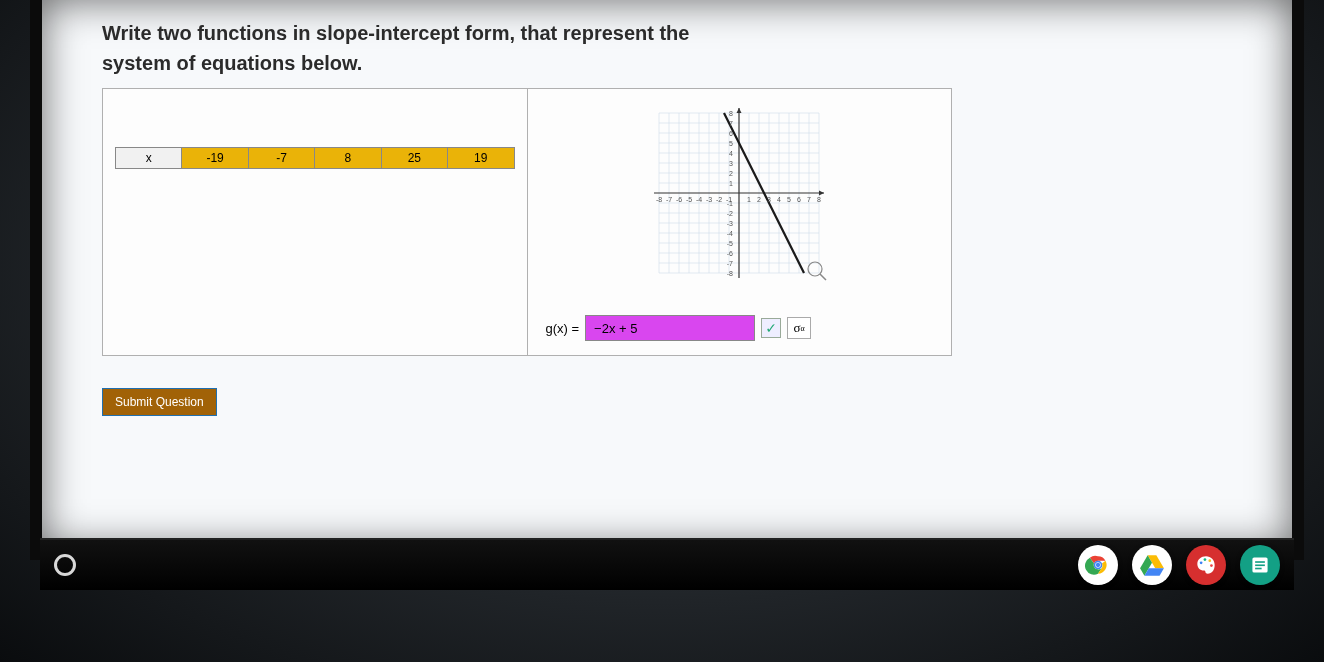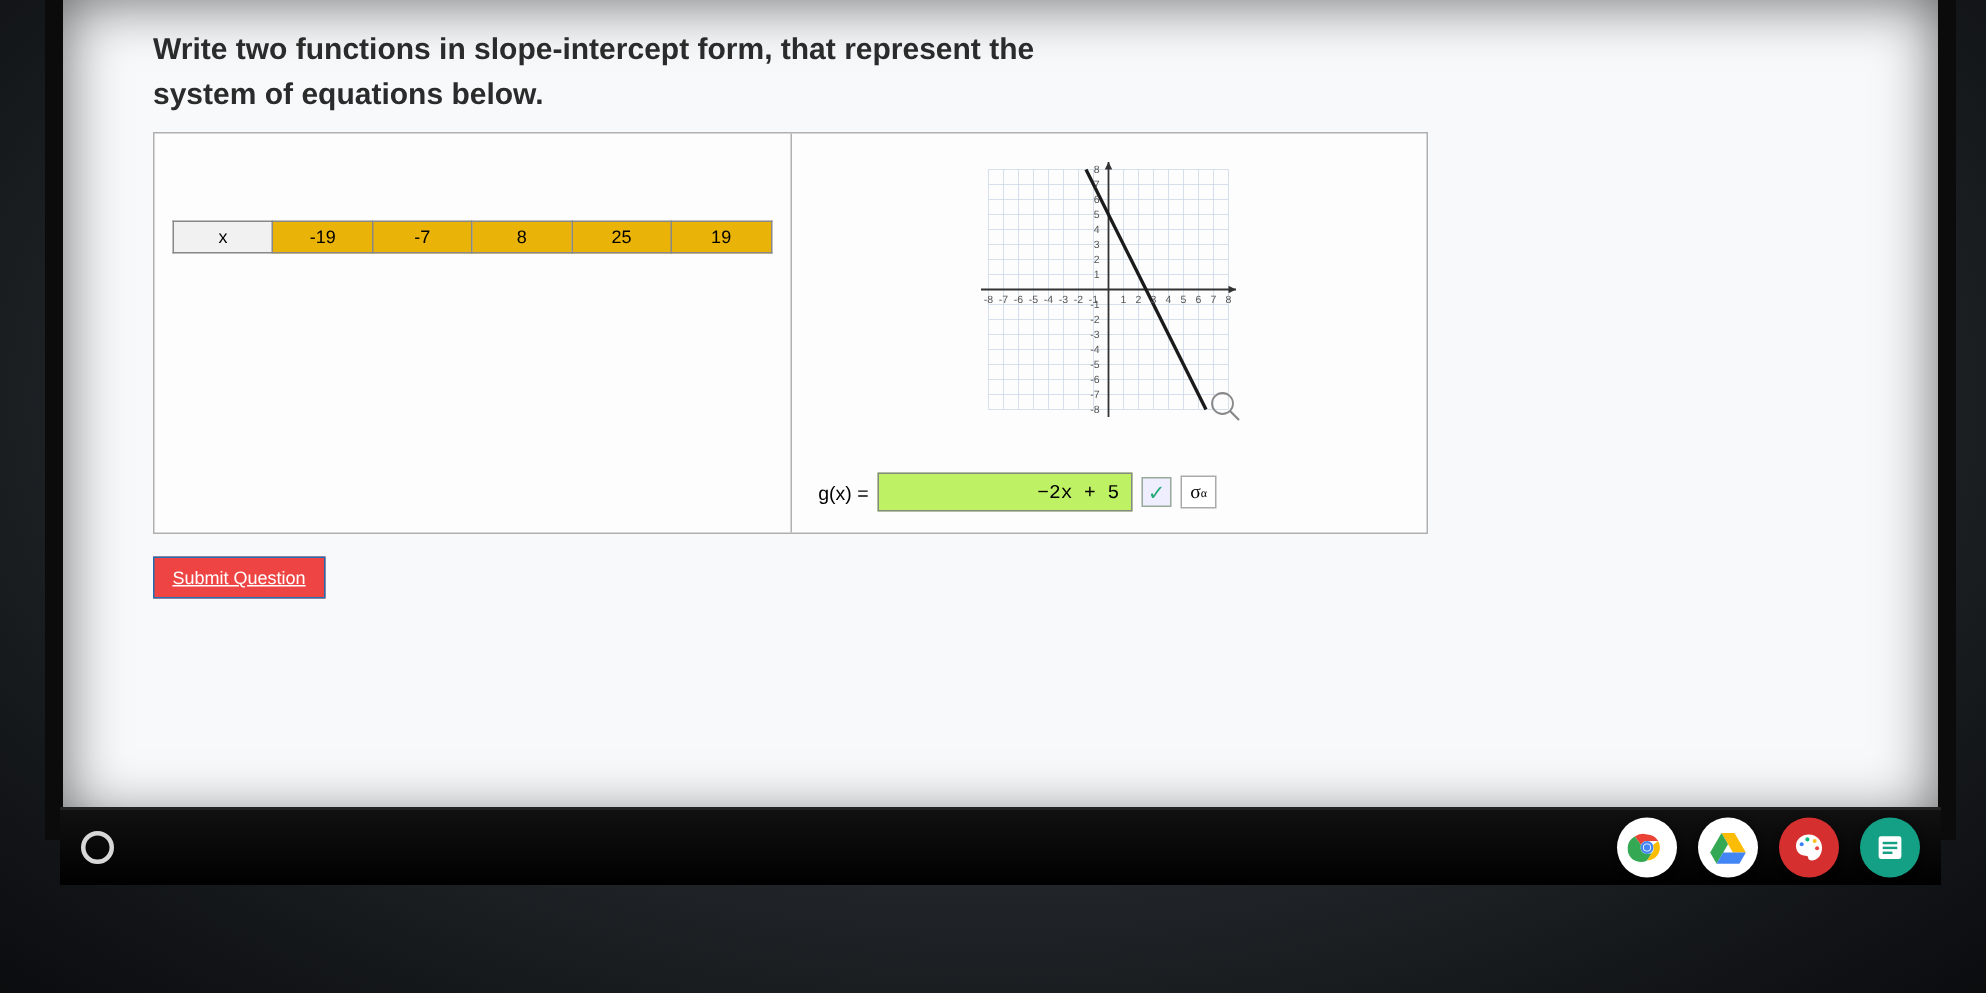--- a/index.html
+++ b/index.html
@@ -74,9 +74,9 @@
     width: 200px;
     padding: 2px 8px;
     font-size: 13px;
-    text-align: right;
-    background: #bef264;
-    font-family: Liberation Mono, monospace;
+    text-align: left;
+    background: #d946ef;
+    font-family: Liberation Sans, sans-serif;
   }
   .check {
     width: 20px; height: 20px; border:1px solid #9a9; background:#eef;

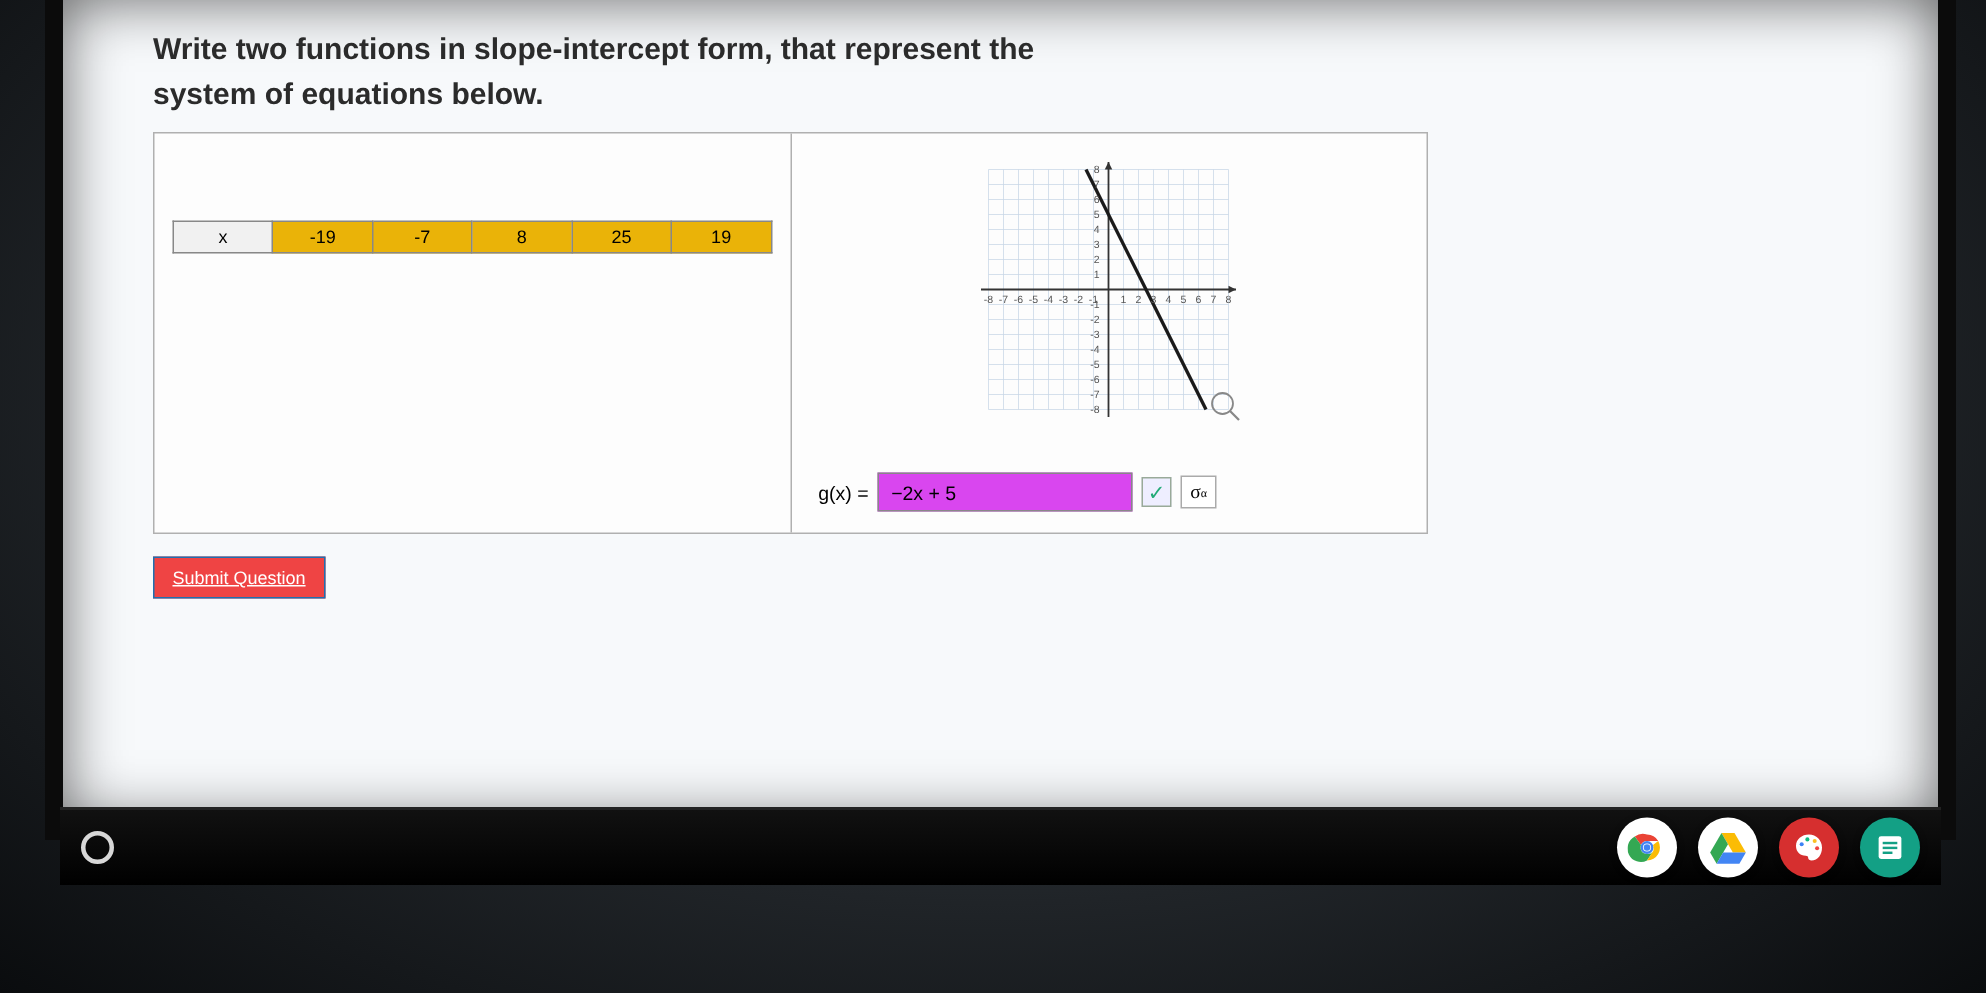--- a/index.html
+++ b/index.html
@@ -97,14 +97,13 @@
 
   
   .submit {
-    margin-top: 15px;
-    background: #ef4444;
+    margin-top: 32px;
+    background: #a16207;
     color: #fff;
     border: 1px solid #1f6fb0;
     padding: 6px 12px;
     font-size: 12px;
     cursor: pointer;
-    text-decoration: underline;
   }
 
   

